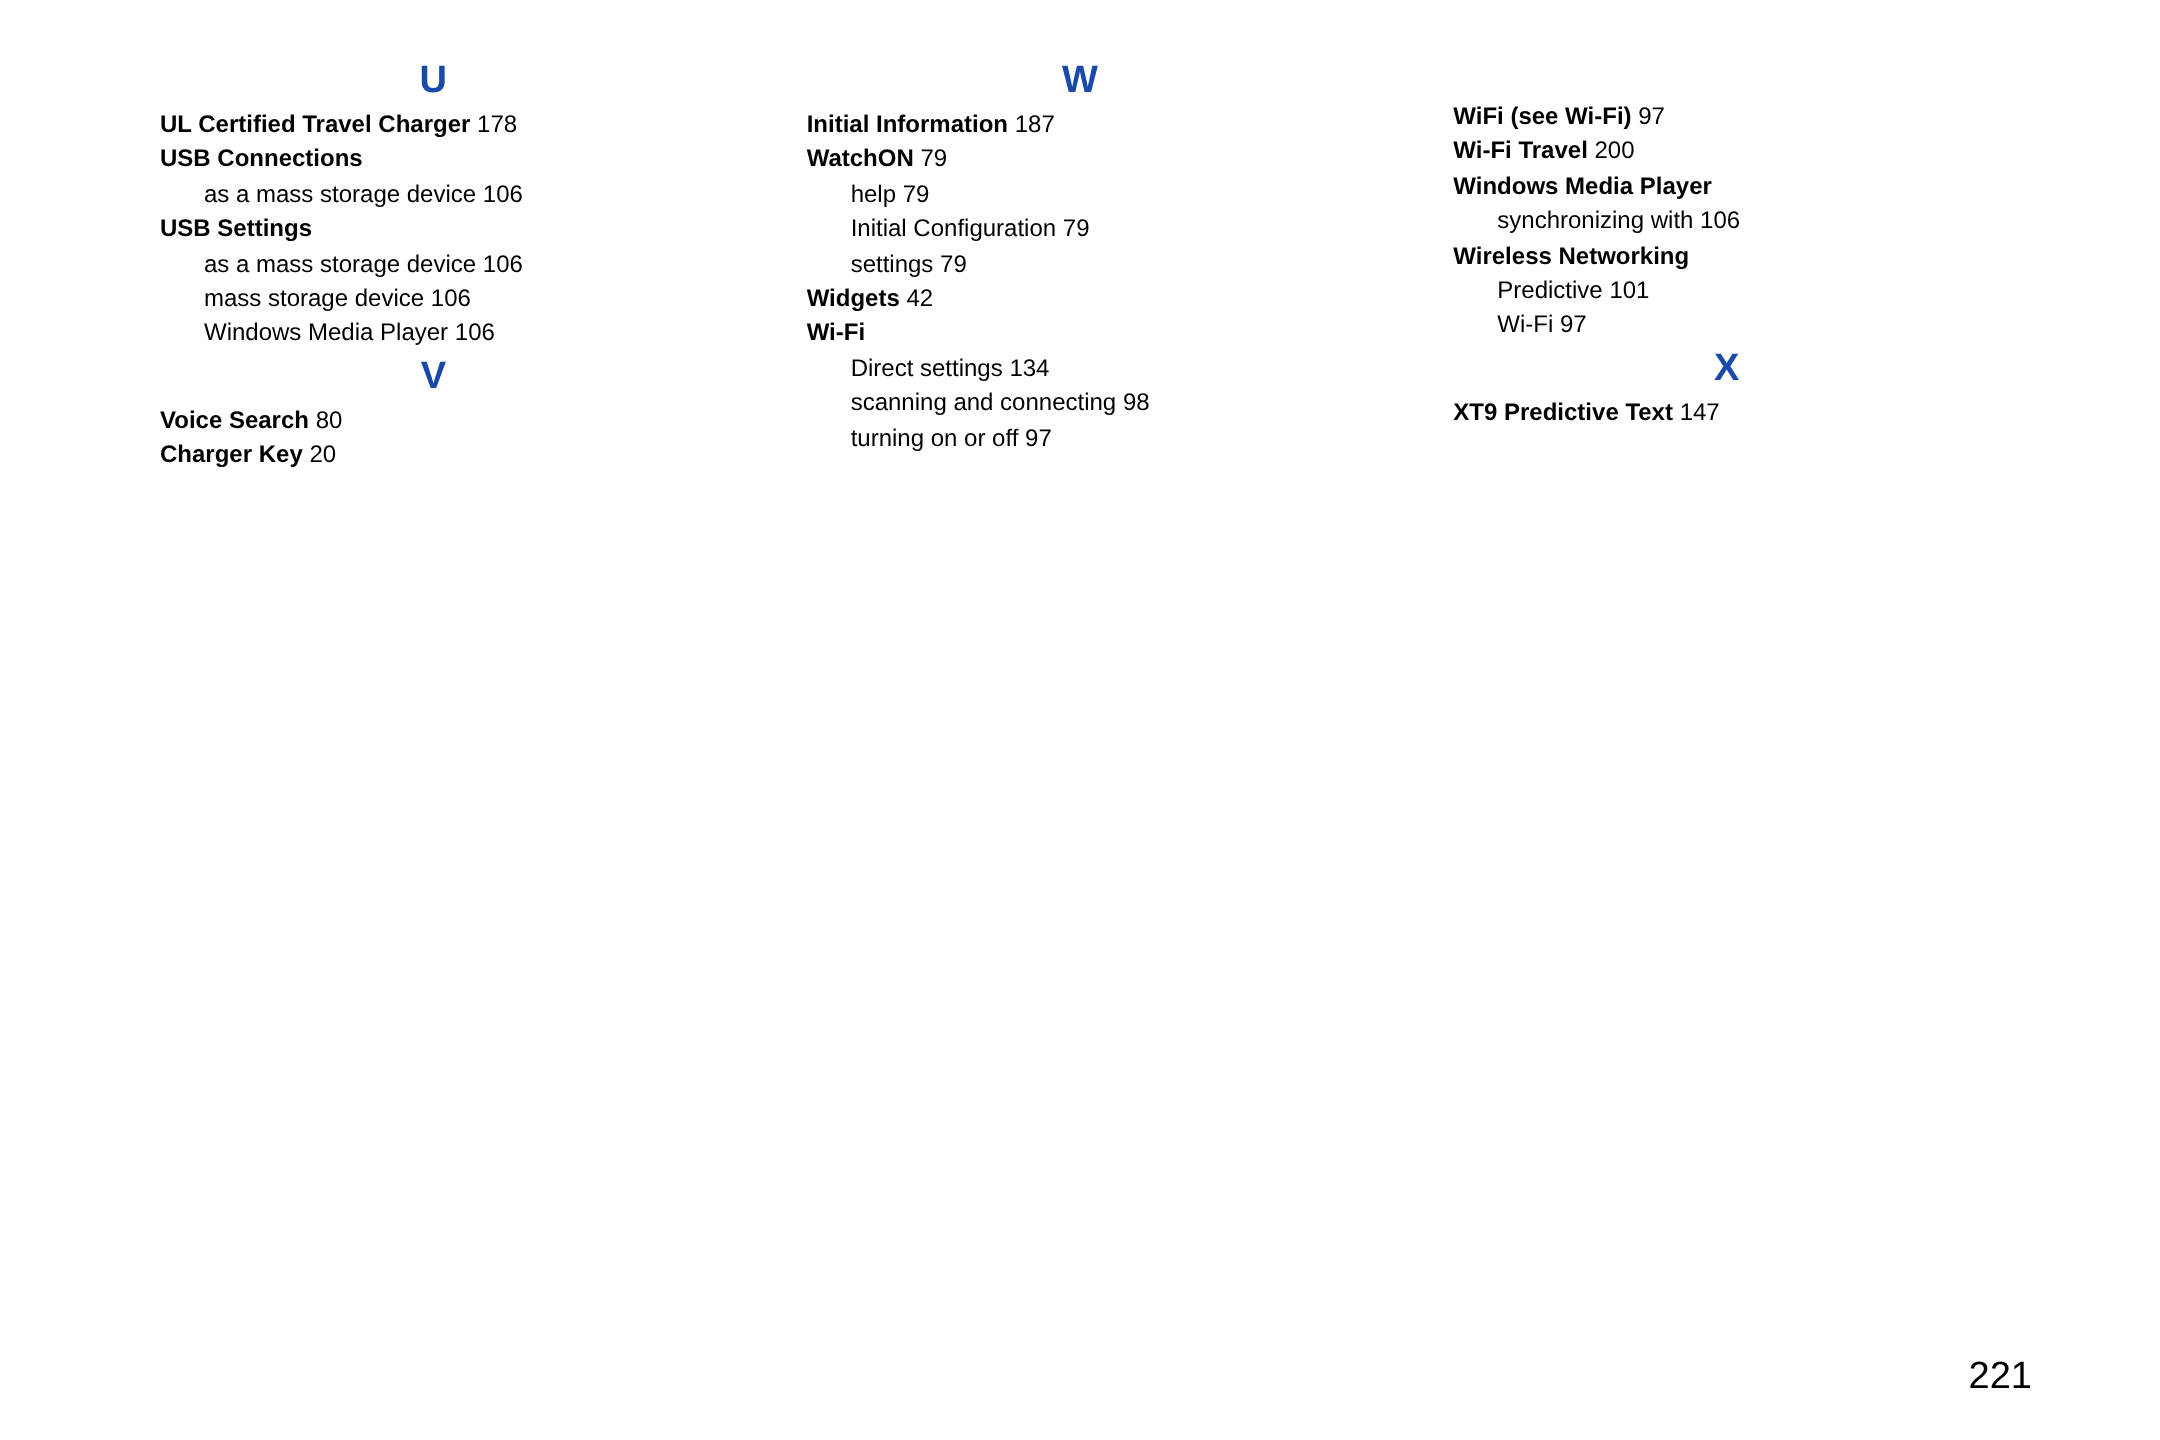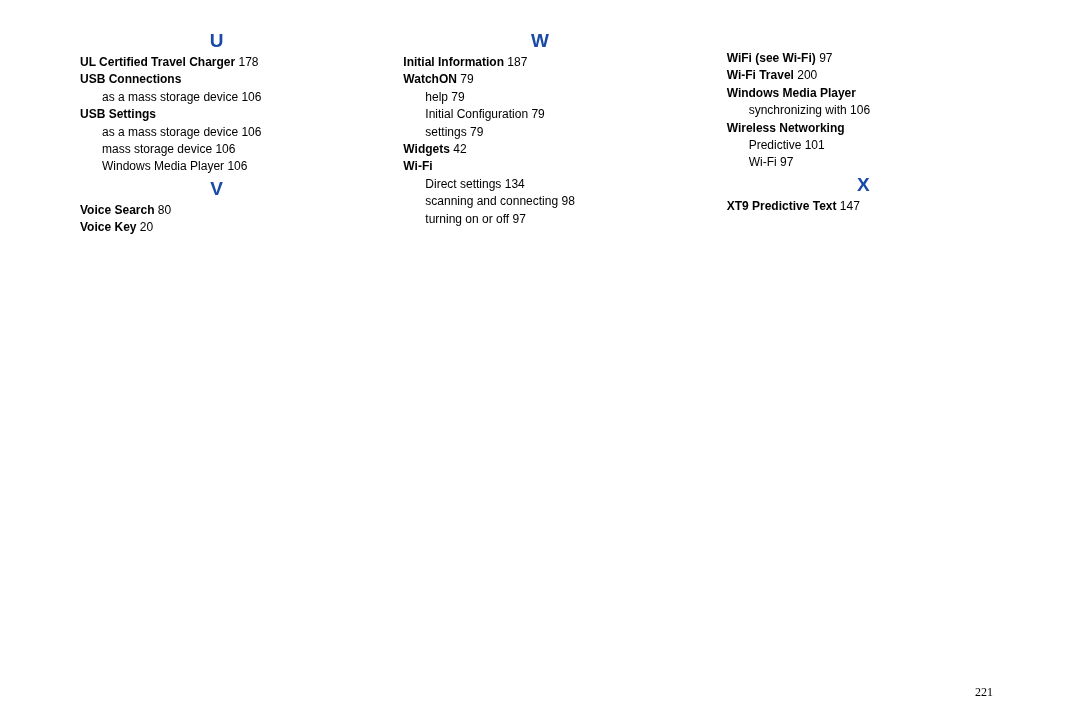--- a/index.html
+++ b/index.html
@@ -63,7 +63,7 @@
 
     <div class="section-letter">V</div>
     <div class="entry"><span class="bold">Voice Search</span> <span class="page">80</span></div>
-    <div class="entry"><span class="bold">Voice Key</span> <span class="page">20</span></div>
+    <div class="entry"><span class="bold">Charger Key</span> <span class="page">20</span></div>
   </div>
 
   <div class="col">

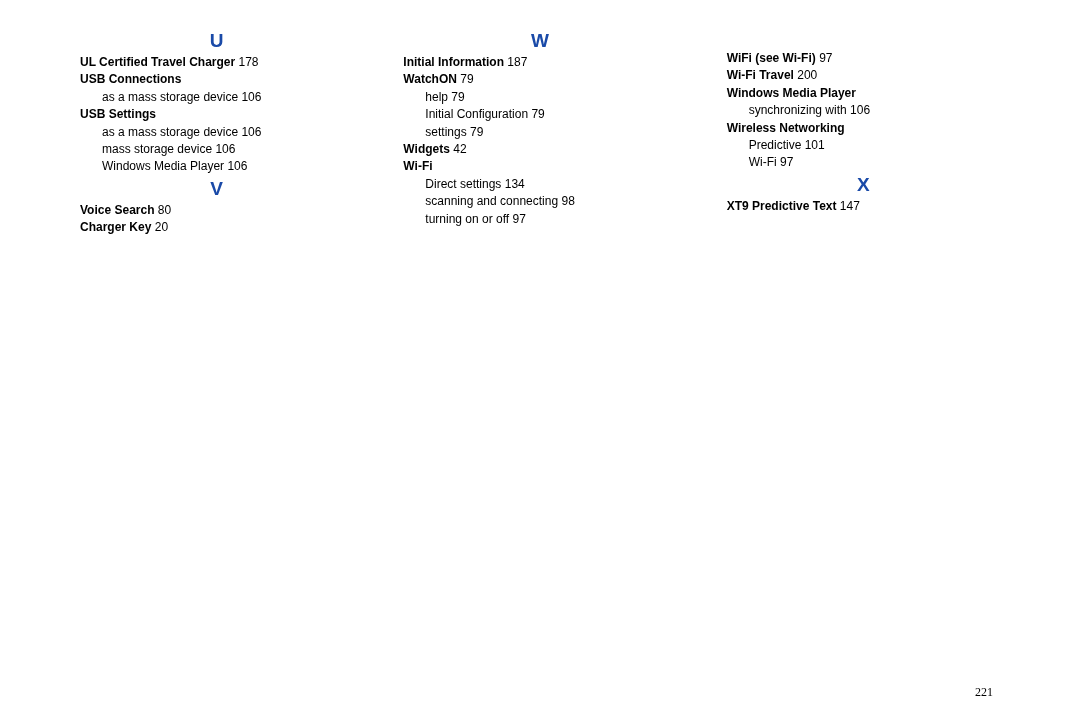--- a/index.html
+++ b/index.html
@@ -40,10 +40,9 @@
     .pagenum {
       position: absolute;
       bottom: 20px;
-      right: 87px;
-      font-size: 12px;
+      right: 64px;
+      font-size: 19px;
       color: #000;
-      font-family: Liberation Serif, serif;
     }
   </style>
 </head>

